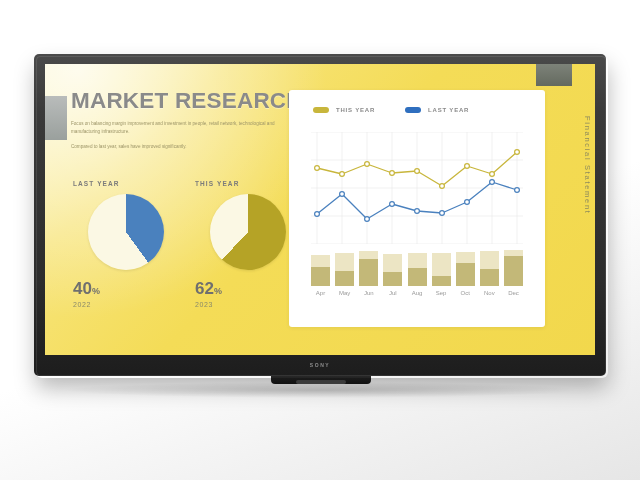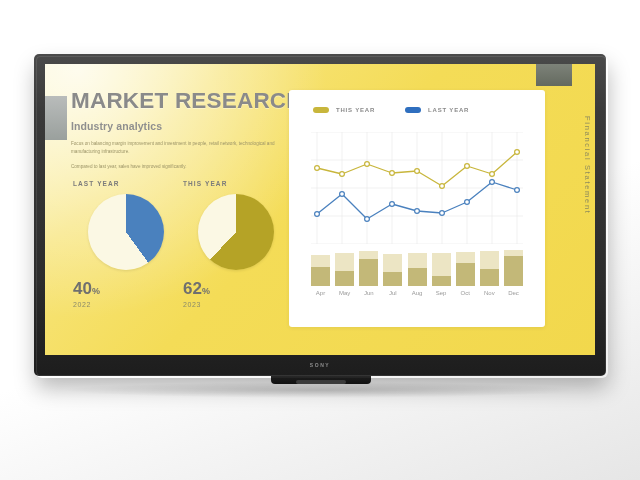--- a/index.html
+++ b/index.html
@@ -167,7 +167,6 @@
 
       <div class="left-col">
         <h1 class="title">MARKET RESEARCH</h1>
-        <h2 class="subtitle">Industry analytics</h2>
         <p class="body-p">Focus on balancing margin improvement and investment in people, retail network, technological and manufacturing infrastructure.</p>
         <p class="body-p">Compared to last year, sales have improved significantly.</p>
       </div>

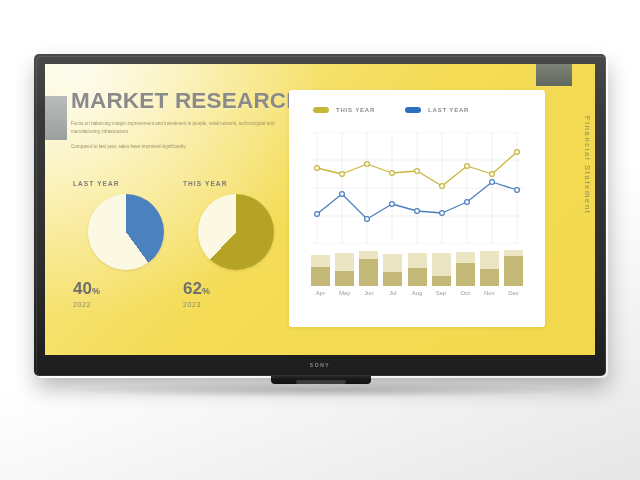--- a/index.html
+++ b/index.html
@@ -98,7 +98,7 @@
   .pies{position:absolute;left:26px;top:116px;width:240px;}
   .pie-col{position:absolute;top:0;width:106px;text-align:left;}
   .pie-col.a{left:2px;}
-  .pie-col.b{left:112px;}
+  .pie-col.b{left:124px;}
   .pie-cap{
     font-size:6.5px;font-weight:700;letter-spacing:1.1px;
     color:#7b7b7b;margin-bottom:7px;

